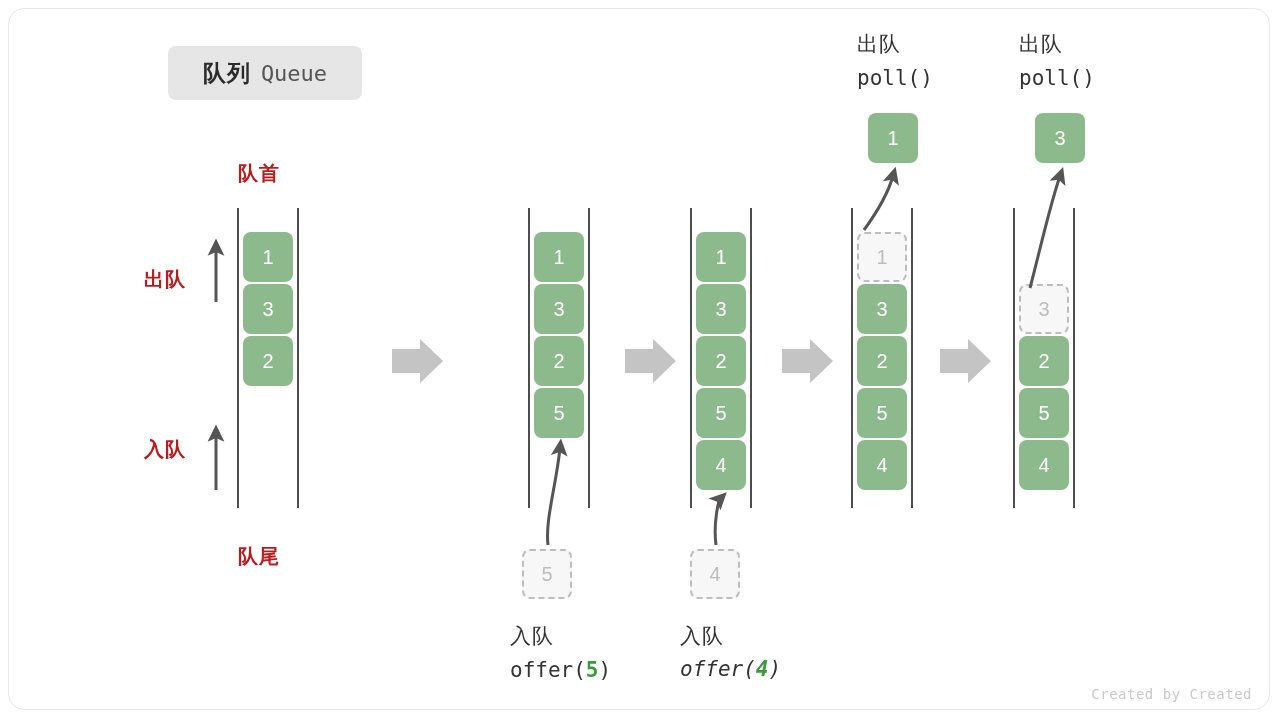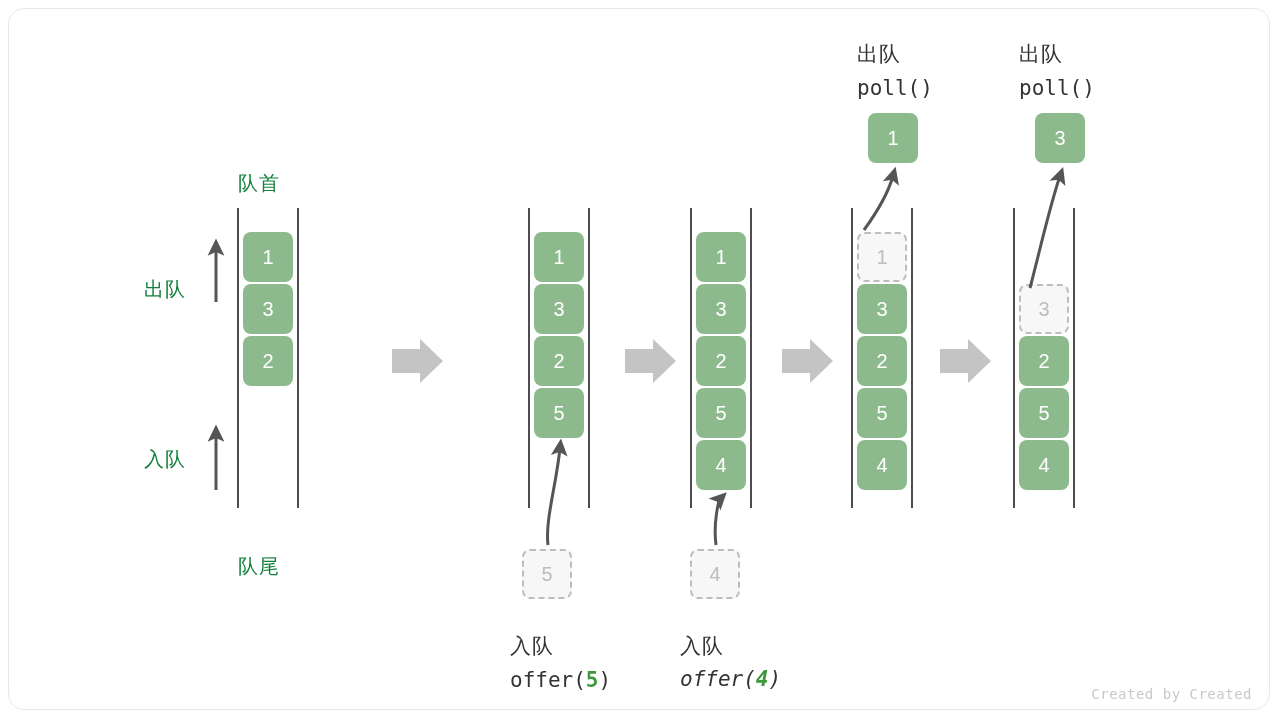--- a/index.html
+++ b/index.html
@@ -57,7 +57,6 @@
   .lbl {
     position: absolute;
     white-space: pre;
-    margin-top: 10px;
   }
   .cn-bold {
     font-size: 20px;

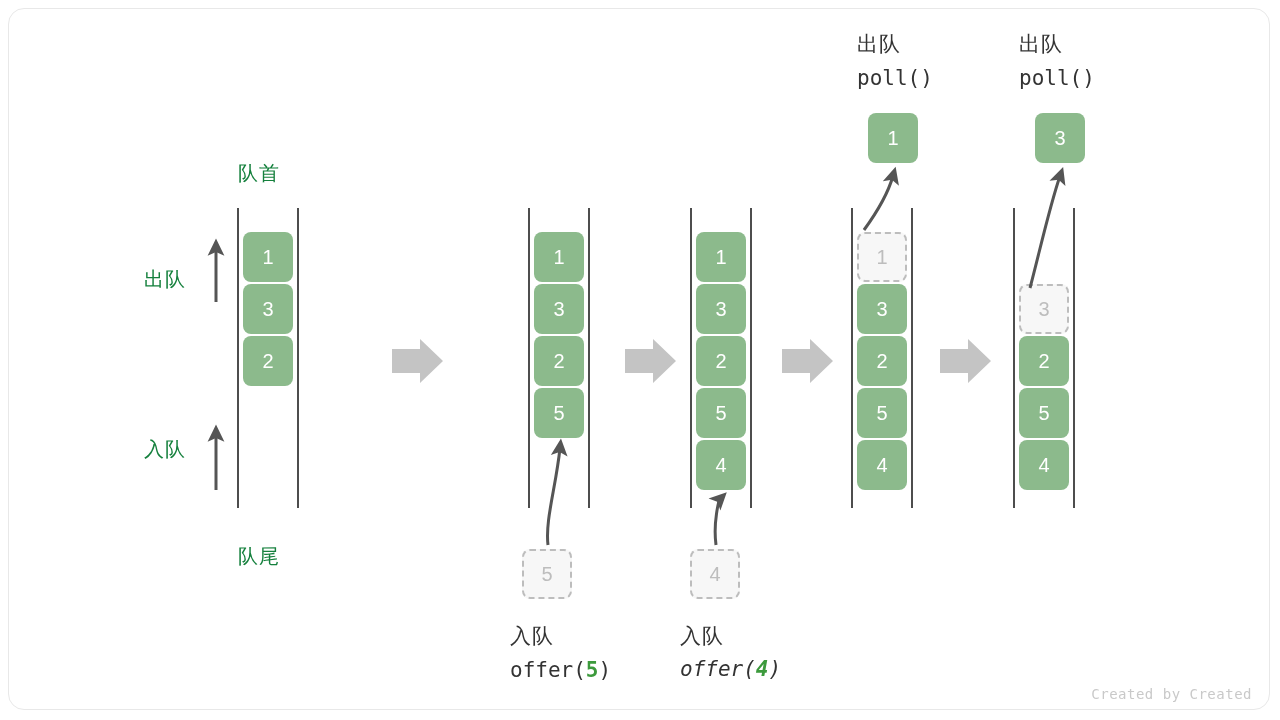--- a/index.html
+++ b/index.html
@@ -148,6 +148,10 @@
 <div id="page">
   <div class="card"></div>
 
+  <div class="title-badge">
+    <span class="title-cn">队列</span>
+    <span class="title-en">Queue</span>
+  </div>
 
   <div class="lbl cn-bold" style="left:238px; top:160px;">队首</div>
   <div class="lbl cn-bold" style="left:238px; top:543px;">队尾</div>

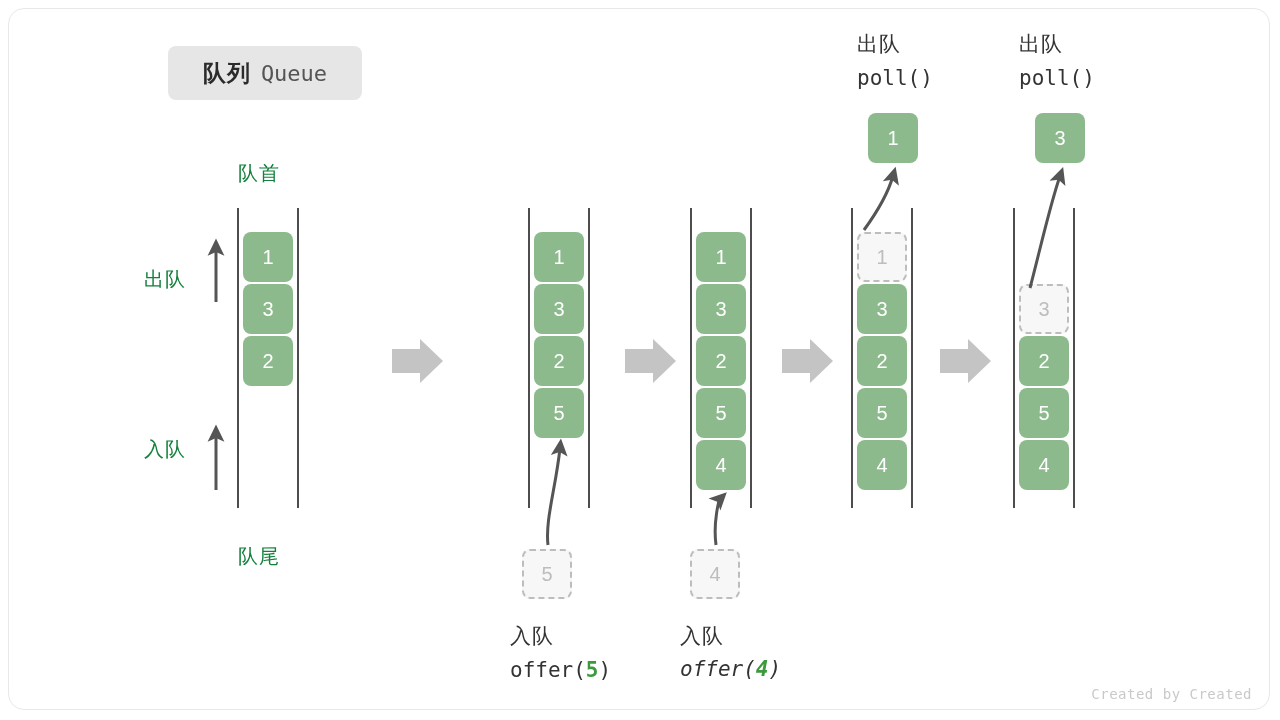--- a/index.html
+++ b/index.html
@@ -60,8 +60,8 @@
   }
   .cn-bold {
     font-size: 20px;
-    font-weight: normal;
-    color: #15803d;
+    font-weight: bold;
+    color: #b91c1c;
     letter-spacing: 1px;
   }
   .op-cn {

